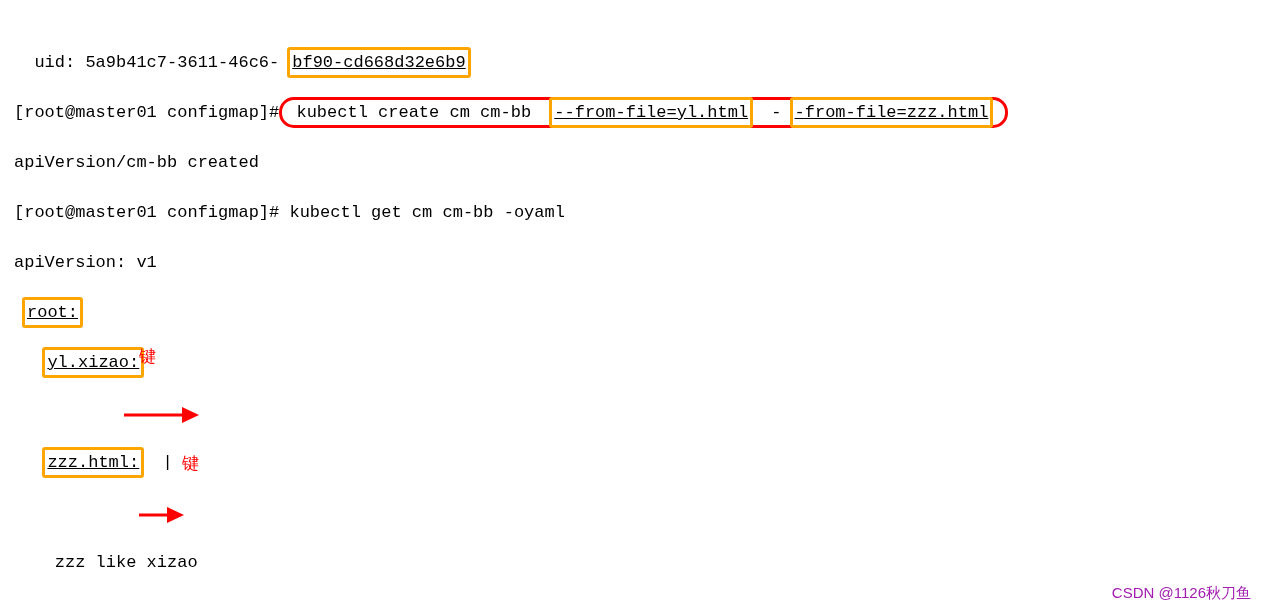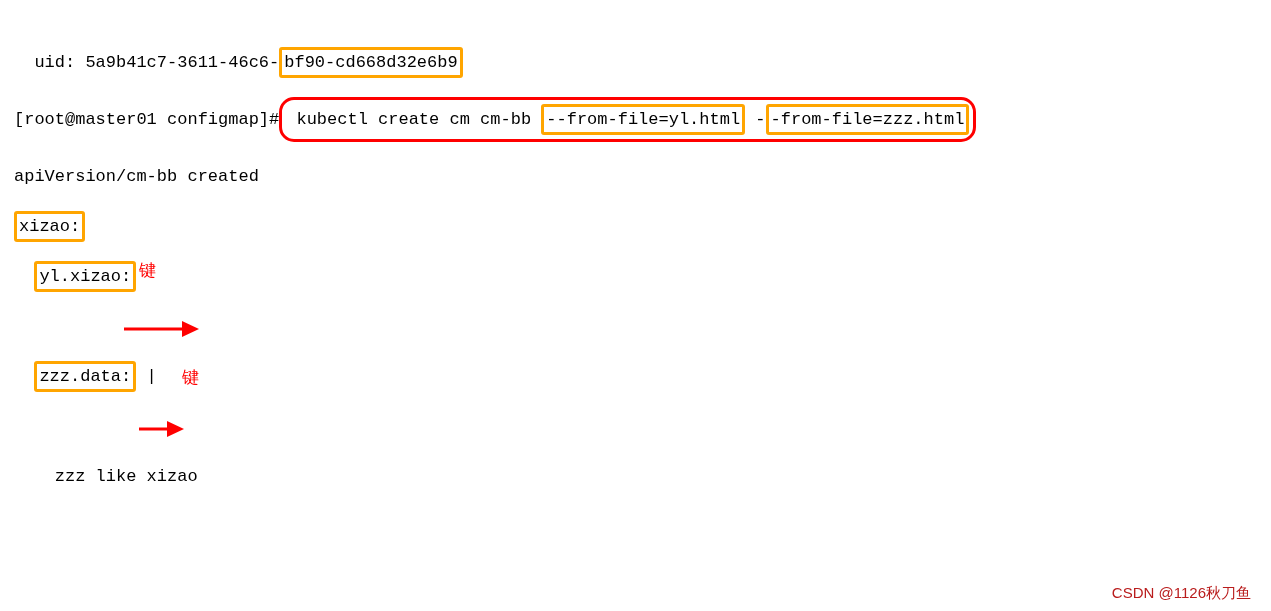--- a/index.html
+++ b/index.html
@@ -32,7 +32,8 @@
     border-radius: 3px;
     display: inline-block;
     padding: 0 2px;
-    margin: -3px 0;
+    margin: -3px 8px;
+    text-decoration: underline;
   }
   .red-text {
     color: #ff0000;

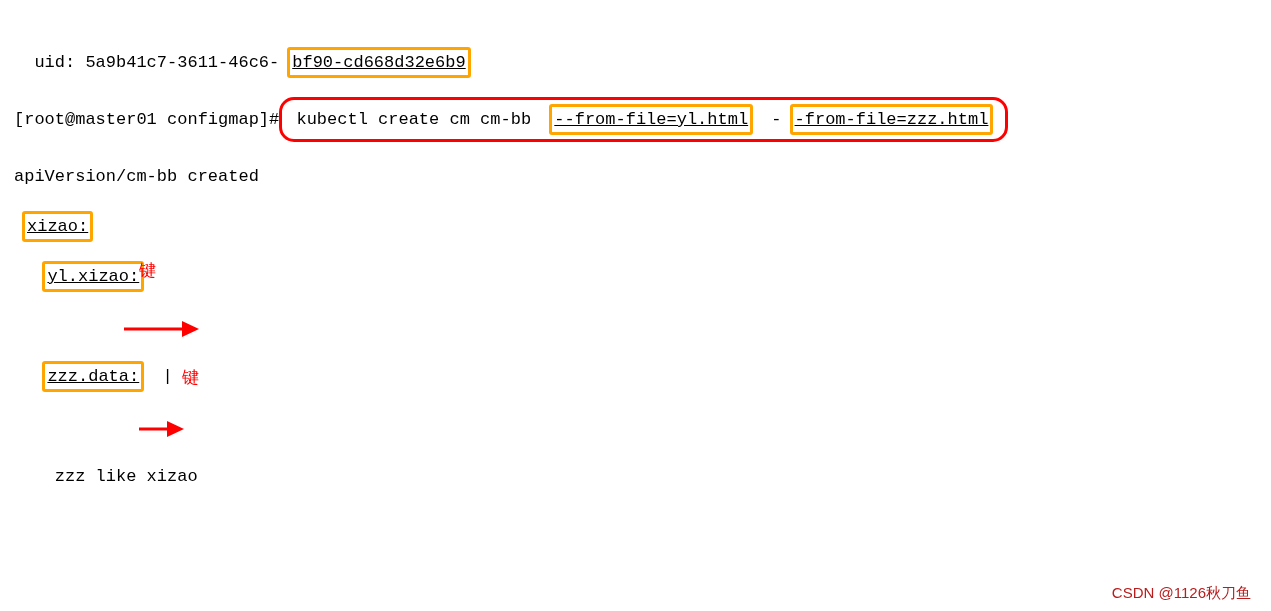--- a/index.html
+++ b/index.html
@@ -24,7 +24,7 @@
     border: 3px solid #ff0000;
     border-radius: 15px;
     display: inline-block;
-    padding: 7px 4px;
+    padding: 0 4px;
     margin: -3px 0;
   }
   .box-orange {

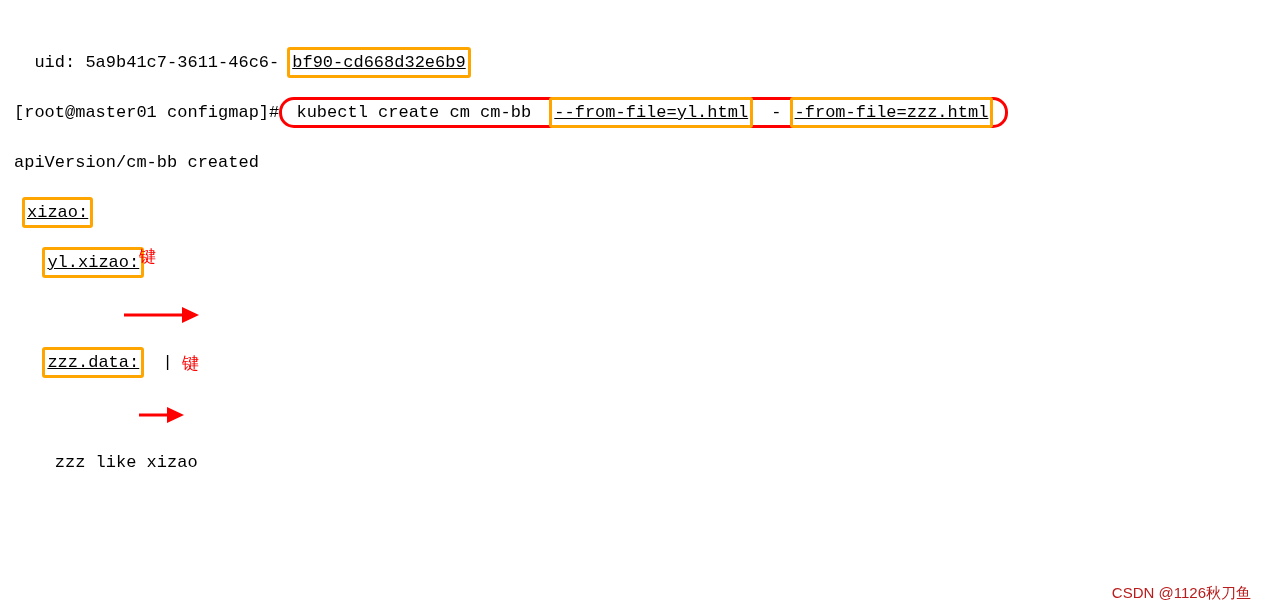--- a/index.html
+++ b/index.html
@@ -63,6 +63,7 @@
 <div><span>  uid: 5a9b41c7-3611-46c6-</span><span class="box-orange">bf90-cd668d32e6b9</span></div>
 <div><span>[root@master01 configmap]#</span><span class="box-red"><span> kubectl create cm cm-bb </span><span class="box-orange">--from-file=yl.html</span><span> -</span><span class="box-orange">-from-file=zzz.html</span></span></div>
 <div>apiVersion/cm-bb created</div>
+<div><span>[root@master01 configmap]#</span><span> kubectl get cm cm-bb -oyaml</span></div>
 <div><span class="box-orange">xizao:</span></div>
 <div style="position:relative"><span>  </span><span class="box-orange">yl.xizao:</span>
   <span class="arrow" style="left:110px;top:7px">

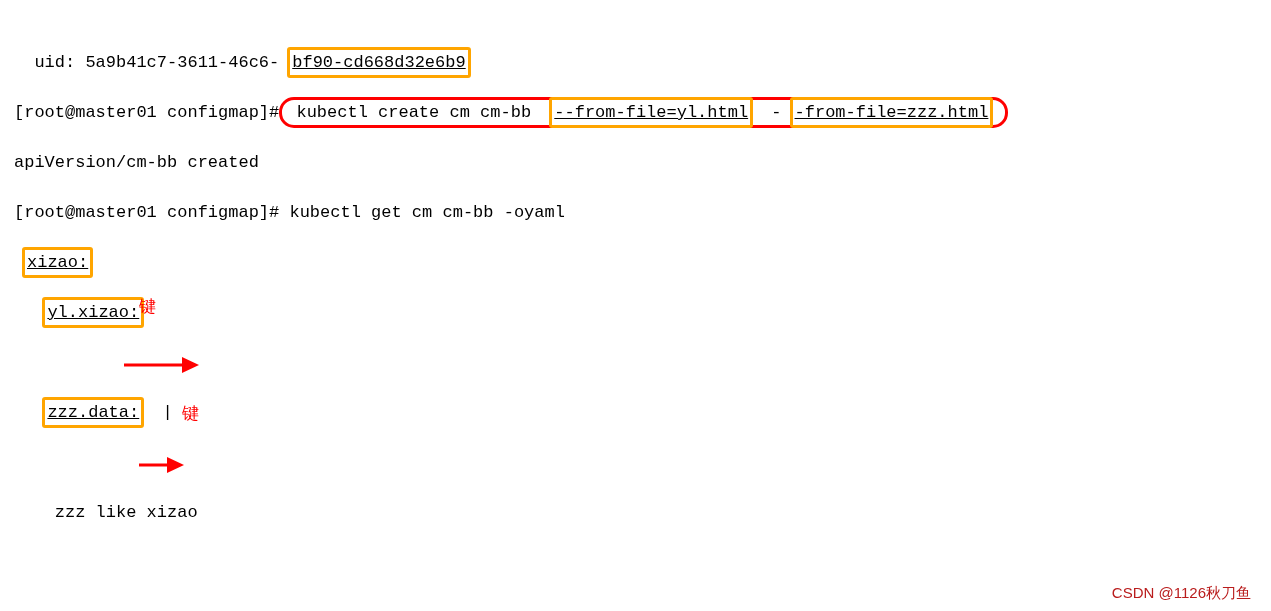--- a/index.html
+++ b/index.html
@@ -64,6 +64,7 @@
 <div><span>[root@master01 configmap]#</span><span class="box-red"><span> kubectl create cm cm-bb </span><span class="box-orange">--from-file=yl.html</span><span> -</span><span class="box-orange">-from-file=zzz.html</span></span></div>
 <div>apiVersion/cm-bb created</div>
 <div><span>[root@master01 configmap]#</span><span> kubectl get cm cm-bb -oyaml</span></div>
+<div>apiVersion: v1</div>
 <div><span class="box-orange">xizao:</span></div>
 <div style="position:relative"><span>  </span><span class="box-orange">yl.xizao:</span>
   <span class="arrow" style="left:110px;top:7px">

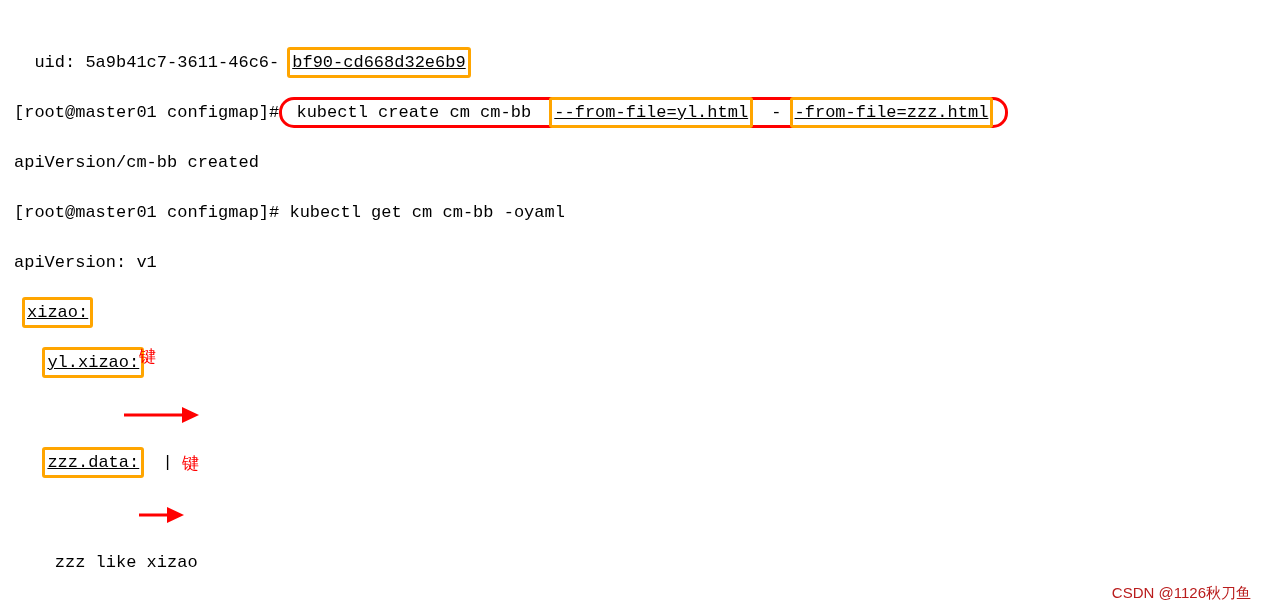--- a/index.html
+++ b/index.html
@@ -65,7 +65,7 @@
 <div>apiVersion/cm-bb created</div>
 <div><span>[root@master01 configmap]#</span><span> kubectl get cm cm-bb -oyaml</span></div>
 <div>apiVersion: v1</div>
-<div><span class="box-orange">xizao:</span></div>
+<div><span class="box-orange">root:</span></div>
 <div style="position:relative"><span>  </span><span class="box-orange">yl.xizao:</span>
   <span class="arrow" style="left:110px;top:7px">
     <svg width="75" height="16" viewBox="0 0 75 16">

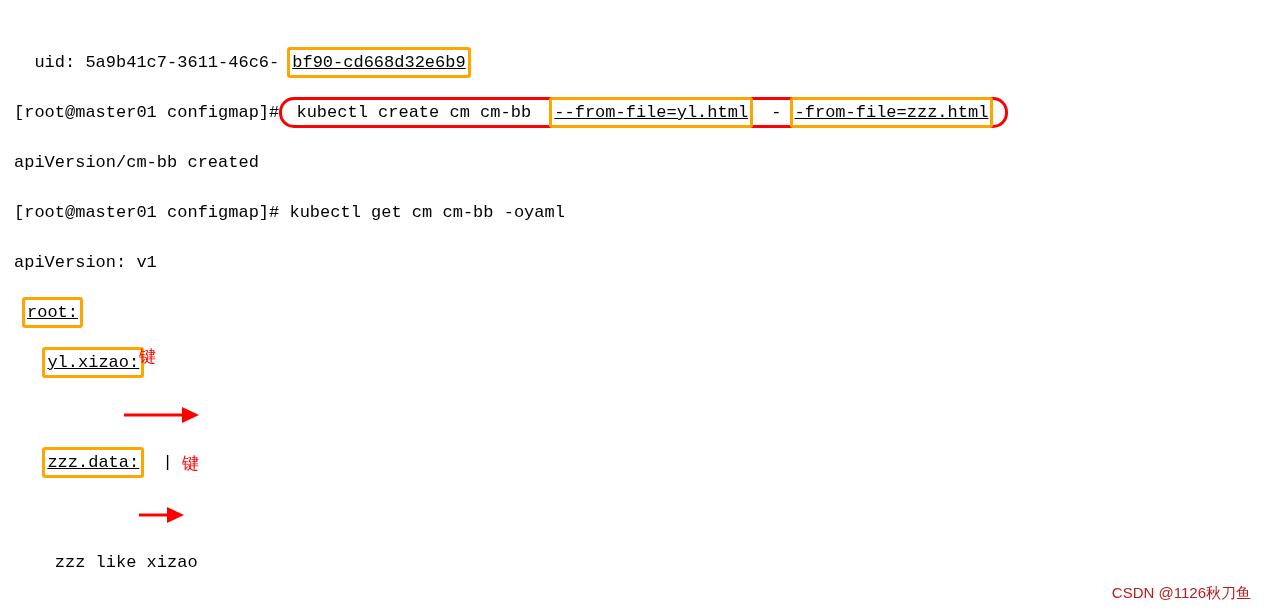--- a/index.html
+++ b/index.html
@@ -75,7 +75,7 @@
   </span>
   <span class="red-text" style="position:absolute;left:125px;top:-5px">键</span>
 </div>
-<div style="position:relative"><span>  </span><span class="box-orange">zzz.data:</span><span> |</span>
+<div style="position:relative"><span>  </span><span class="box-orange">zzz.html:</span><span> |</span>
   <span class="arrow" style="left:125px;top:7px">
     <svg width="45" height="16" viewBox="0 0 45 16">
           <line x1="0" y1="8" x2="30" y2="8" stroke="#ff0000" stroke-width="3"></line>

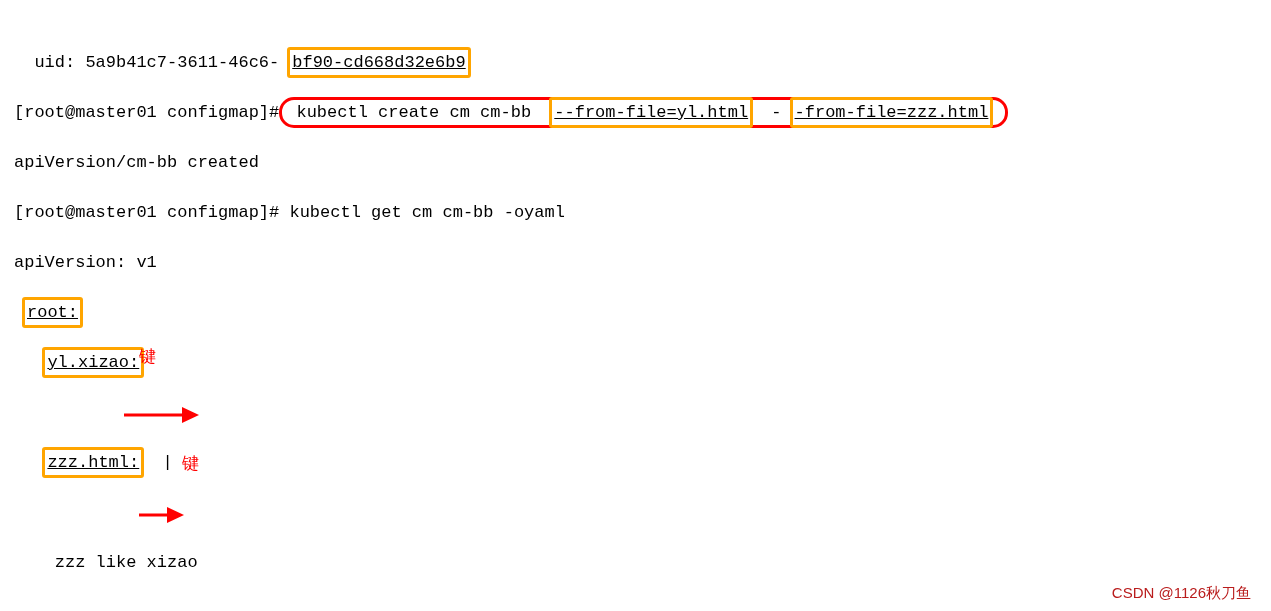--- a/index.html
+++ b/index.html
@@ -49,7 +49,7 @@
     position: absolute;
     right: 20px;
     bottom: 6px;
-    color: #b91c1c;
+    color: #a21caf;
     font-family: Arial, sans-serif;
     font-size: 15px;
     pointer-events: none;

